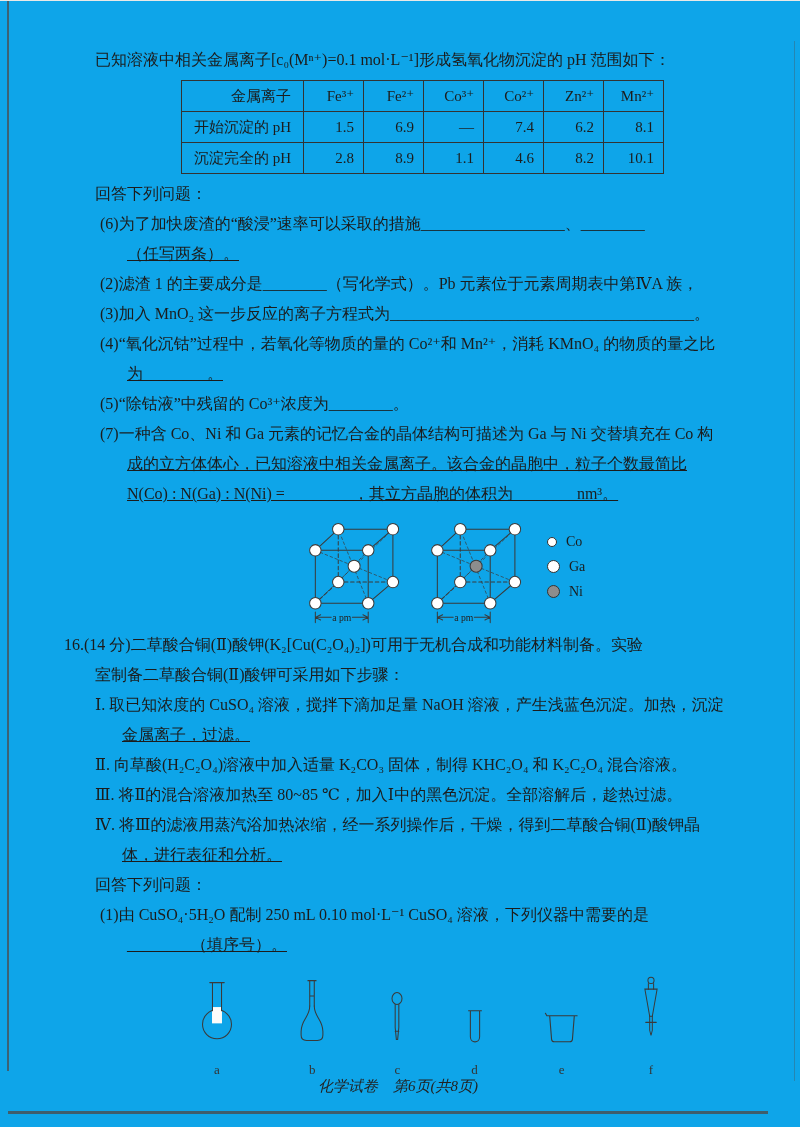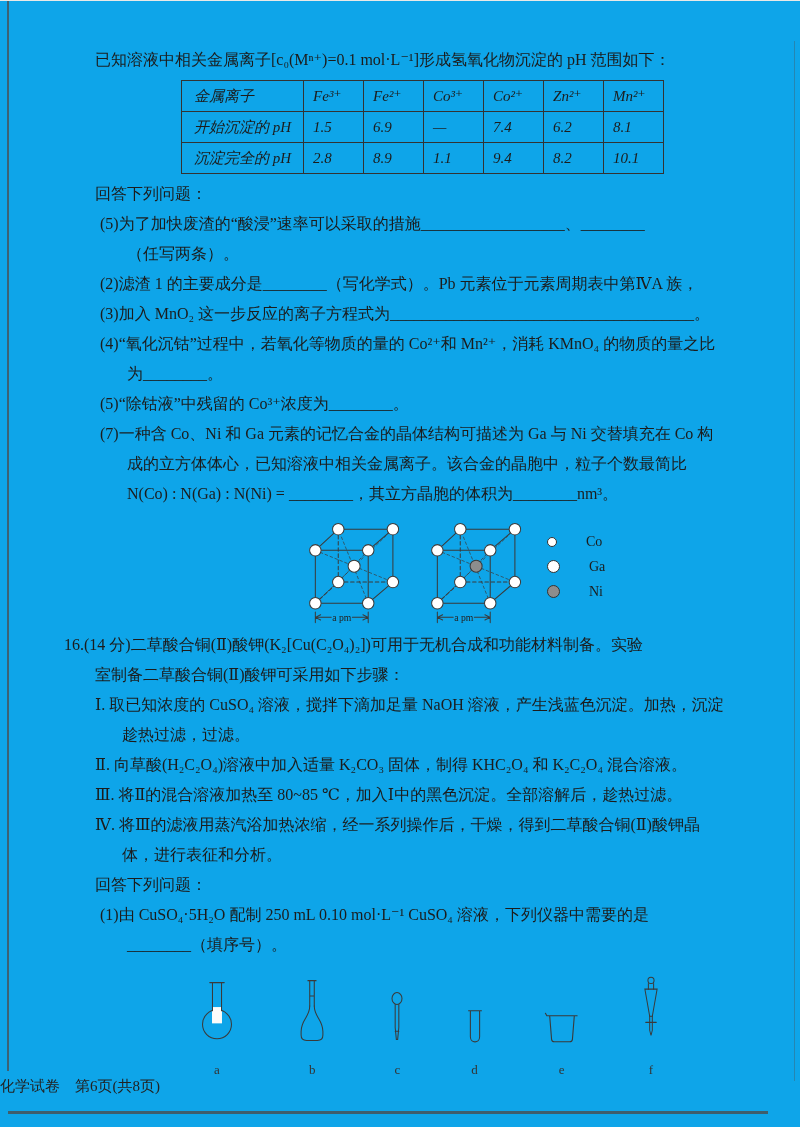--- a/index.html
+++ b/index.html
@@ -19,7 +19,7 @@
   .line { white-space:nowrap; }
 
   .ph-table { border-collapse:collapse; margin:5px 0 5px 86px; font-size:15px; color:#1c1c1c; }
-  .ph-table td { border:1.3px solid #333; text-align:left; height:28px; padding:0 9px; min-width:60px; white-space:nowrap;font-style:italic; }
+  .ph-table td { border:1.3px solid #333; text-align:right; height:28px; padding:0 9px; min-width:60px; white-space:nowrap; }
   .ph-table td.rowhead { padding:0 12px; }
 
   .item { margin-left:5px; }

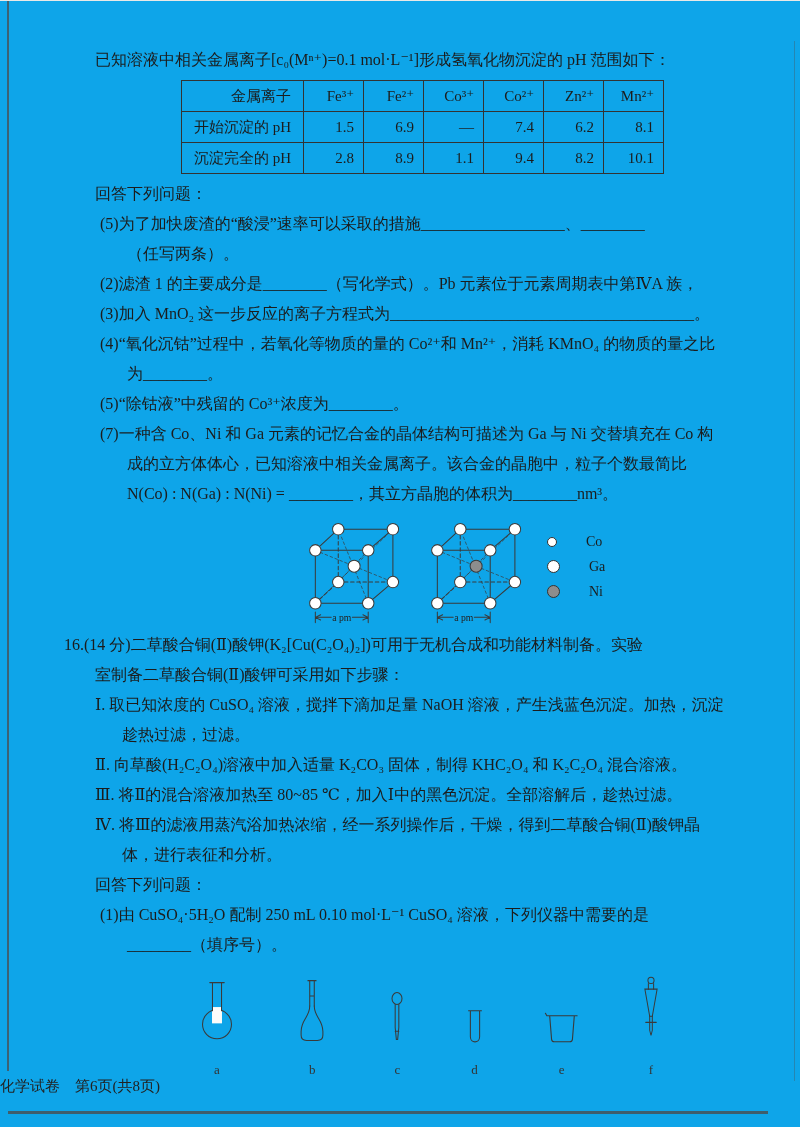--- a/index.html
+++ b/index.html
@@ -87,7 +87,7 @@
           <td>2.8</td>
           <td>8.9</td>
           <td>1.1</td>
-          <td>9.4</td>
+          <td>4.6</td>
           <td>8.2</td>
           <td>10.1</td>
         </tr>

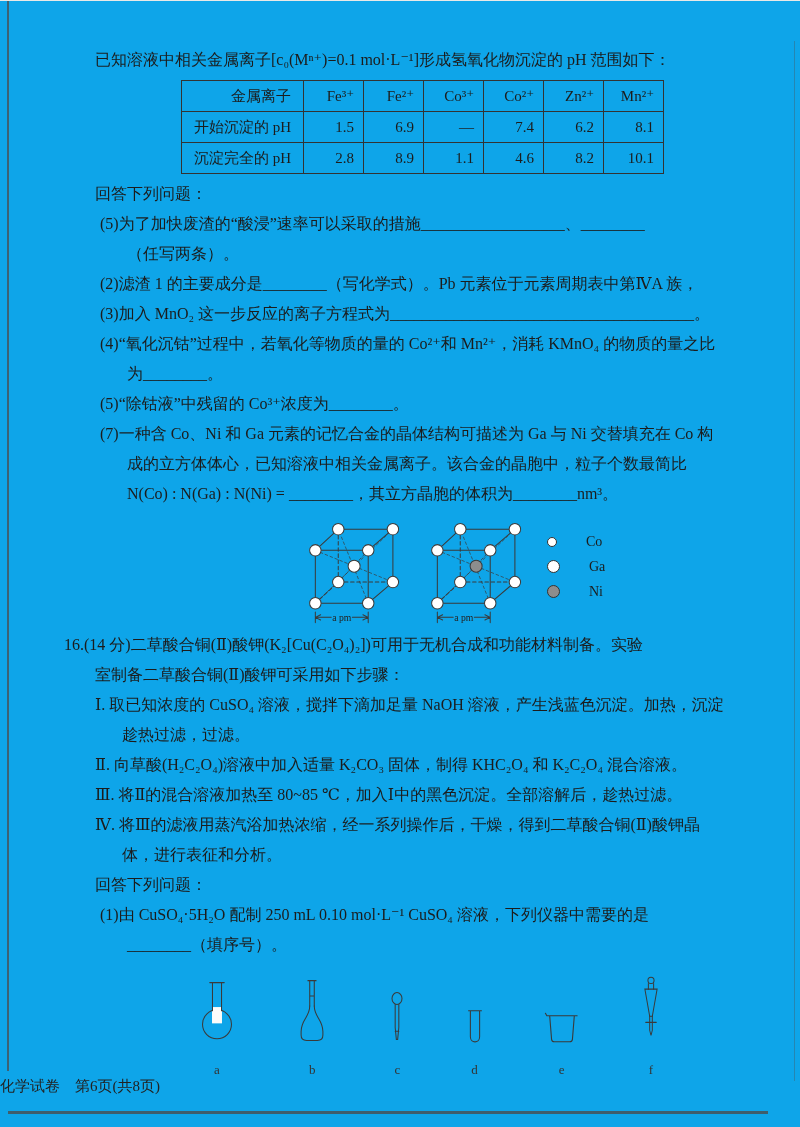--- a/index.html
+++ b/index.html
@@ -97,7 +97,7 @@
     <div class="line">回答下列问题：</div>
 
     <div class="item">
-      <div class="line">(5)为了加快废渣的“酸浸”速率可以采取的措施__________________、________</div>
+      <div class="line">(6)为了加快废渣的“酸浸”速率可以采取的措施__________________、________</div>
       <div class="line cont">（任写两条）。</div>
     </div>
     <div class="item">

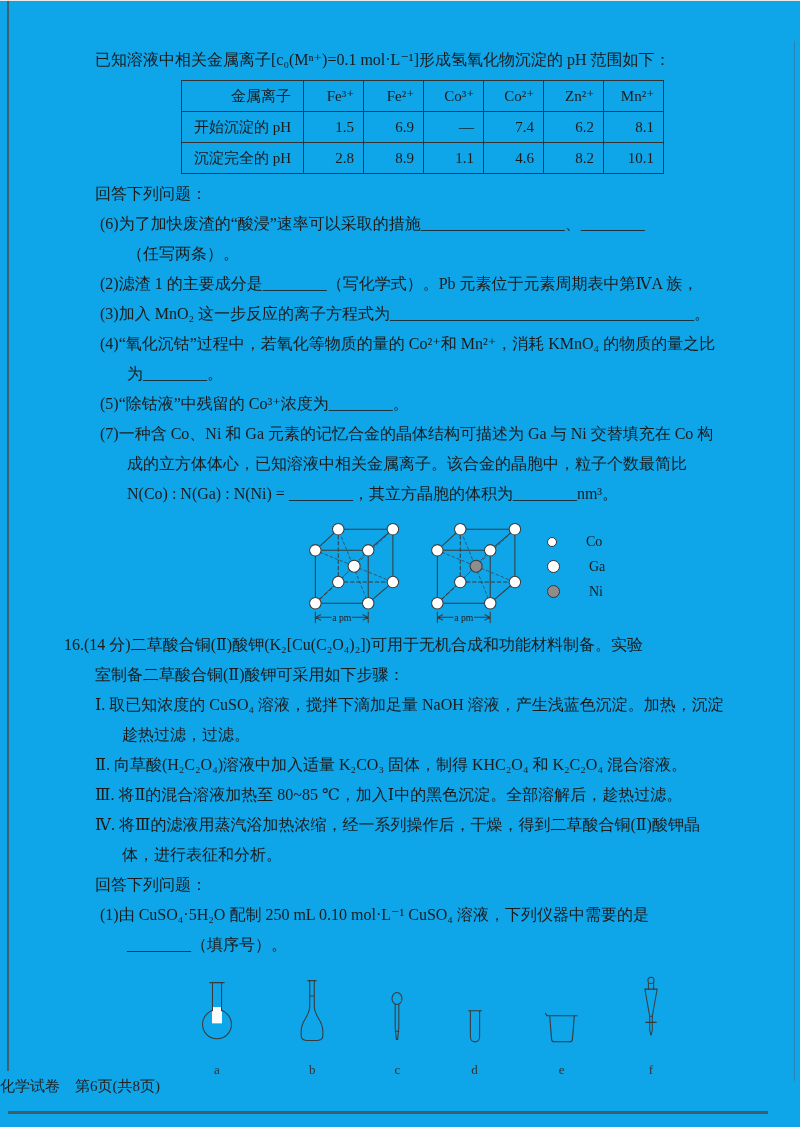--- a/index.html
+++ b/index.html
@@ -23,7 +23,7 @@
   .ph-table td.rowhead { padding:0 12px; }
 
   .item { margin-left:5px; }
-  .cont { padding-left:27px; }
+  .cont { padding-left:27px;text-decoration:underline; }
 
   .figure-row { display:flex; align-items:flex-start; margin:6px 0 2px 208px; gap:18px; }
   .legend { margin-top:14px; font-size:14px; line-height:25px; }

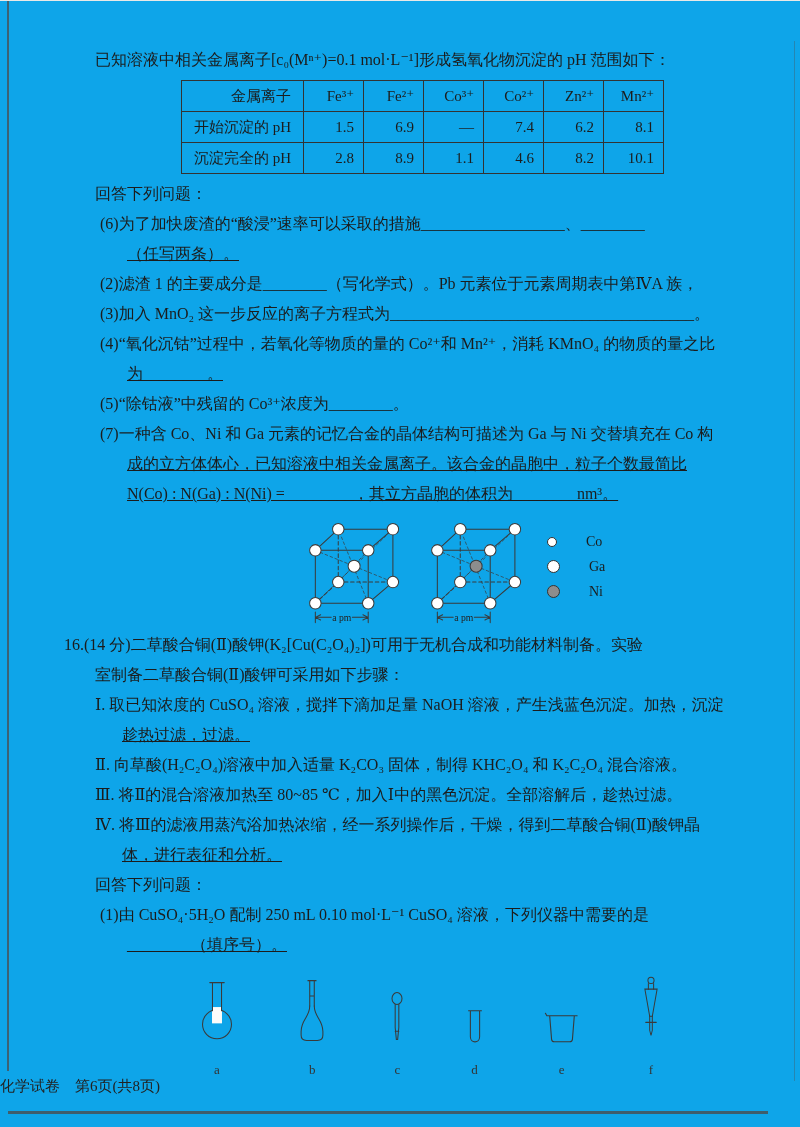--- a/index.html
+++ b/index.html
@@ -27,7 +27,7 @@
 
   .figure-row { display:flex; align-items:flex-start; margin:6px 0 2px 208px; gap:18px; }
   .legend { margin-top:14px; font-size:14px; line-height:25px; }
-  .legend-item { display:flex; align-items:center;gap:20px; }
+  .legend-item { display:flex; align-items:center; }
   .atom-swatch { display:inline-block; border:1.2px solid #333; border-radius:50%; margin-right:9px; background:#fff; }
   .atom-swatch.co { width:10px; height:10px; }
   .atom-swatch.ga { width:13px; height:13px; }

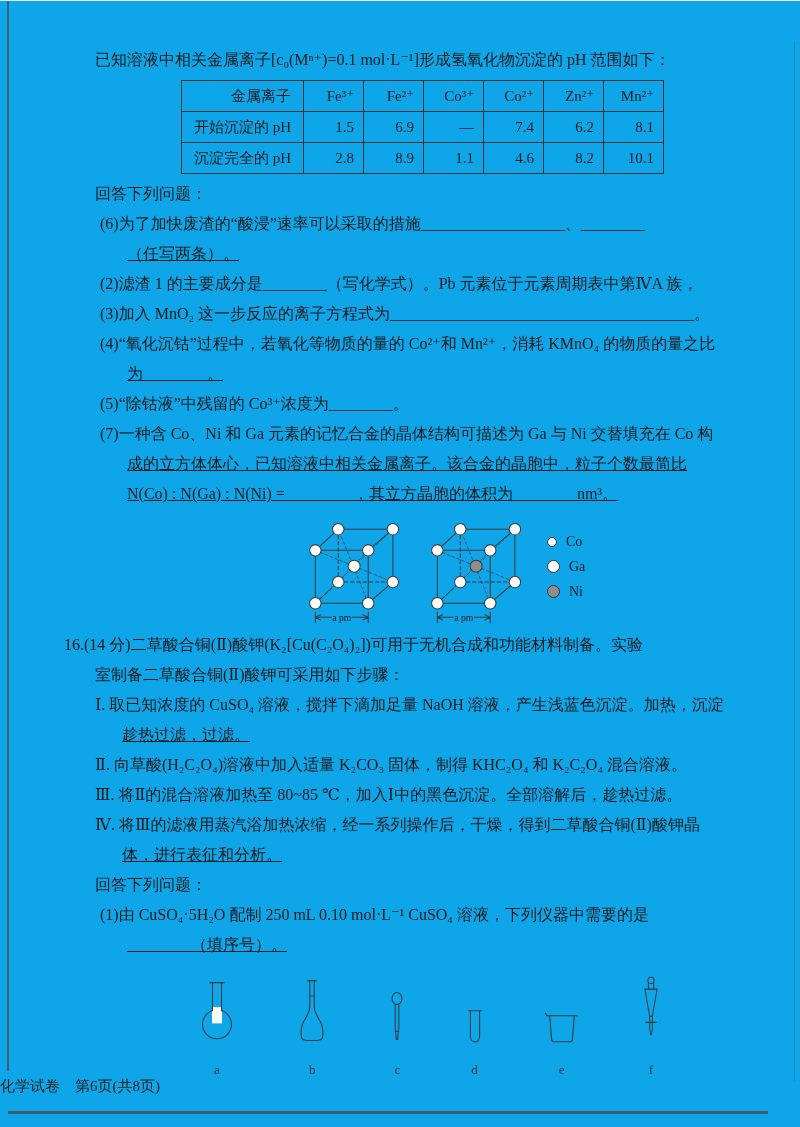--- a/index.html
+++ b/index.html
@@ -172,7 +172,7 @@
       <div class="line q16-h1">16.(14 分)二草酸合铜(Ⅱ)酸钾(K₂[Cu(C₂O₄)₂])可用于无机合成和功能材料制备。实验</div>
       <div class="line">室制备二草酸合铜(Ⅱ)酸钾可采用如下步骤：</div>
       <div class="line">Ⅰ. 取已知浓度的 CuSO₄ 溶液，搅拌下滴加足量 NaOH 溶液，产生浅蓝色沉淀。加热，沉淀</div>
-      <div class="line cont">趁热过滤，过滤。</div>
+      <div class="line cont">金属离子，过滤。</div>
       <div class="line">Ⅱ. 向草酸(H₂C₂O₄)溶液中加入适量 K₂CO₃ 固体，制得 KHC₂O₄ 和 K₂C₂O₄ 混合溶液。</div>
       <div class="line">Ⅲ. 将Ⅱ的混合溶液加热至 80~85 ℃，加入Ⅰ中的黑色沉淀。全部溶解后，趁热过滤。</div>
       <div class="line">Ⅳ. 将Ⅲ的滤液用蒸汽浴加热浓缩，经一系列操作后，干燥，得到二草酸合铜(Ⅱ)酸钾晶</div>

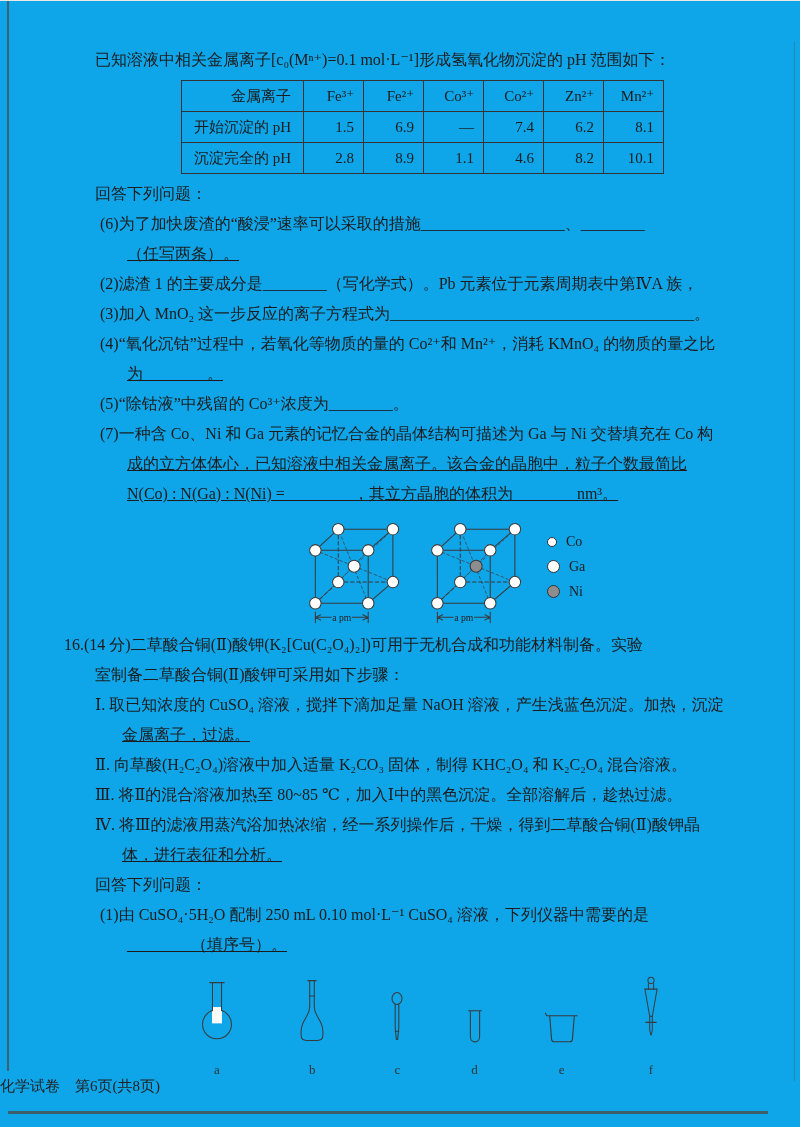--- a/index.html
+++ b/index.html
@@ -40,7 +40,7 @@
   .equip-label { font-size:13px; color:#333; margin-top:9px; }
   .equip-item svg { display:block; }
 
-  .footer { position:absolute; left:0; right:4px; top:1076px; font-size:15px; color:#222; }
+  .footer { position:absolute; left:0; right:4px; top:1076px; text-align:center; font-size:15px; color:#222;font-style:italic; }
 
   svg .ink { stroke:#3a3a3a; stroke-width:1.15; fill:none; stroke-linecap:round; }
   svg .dash { stroke-dasharray:4 3; }

